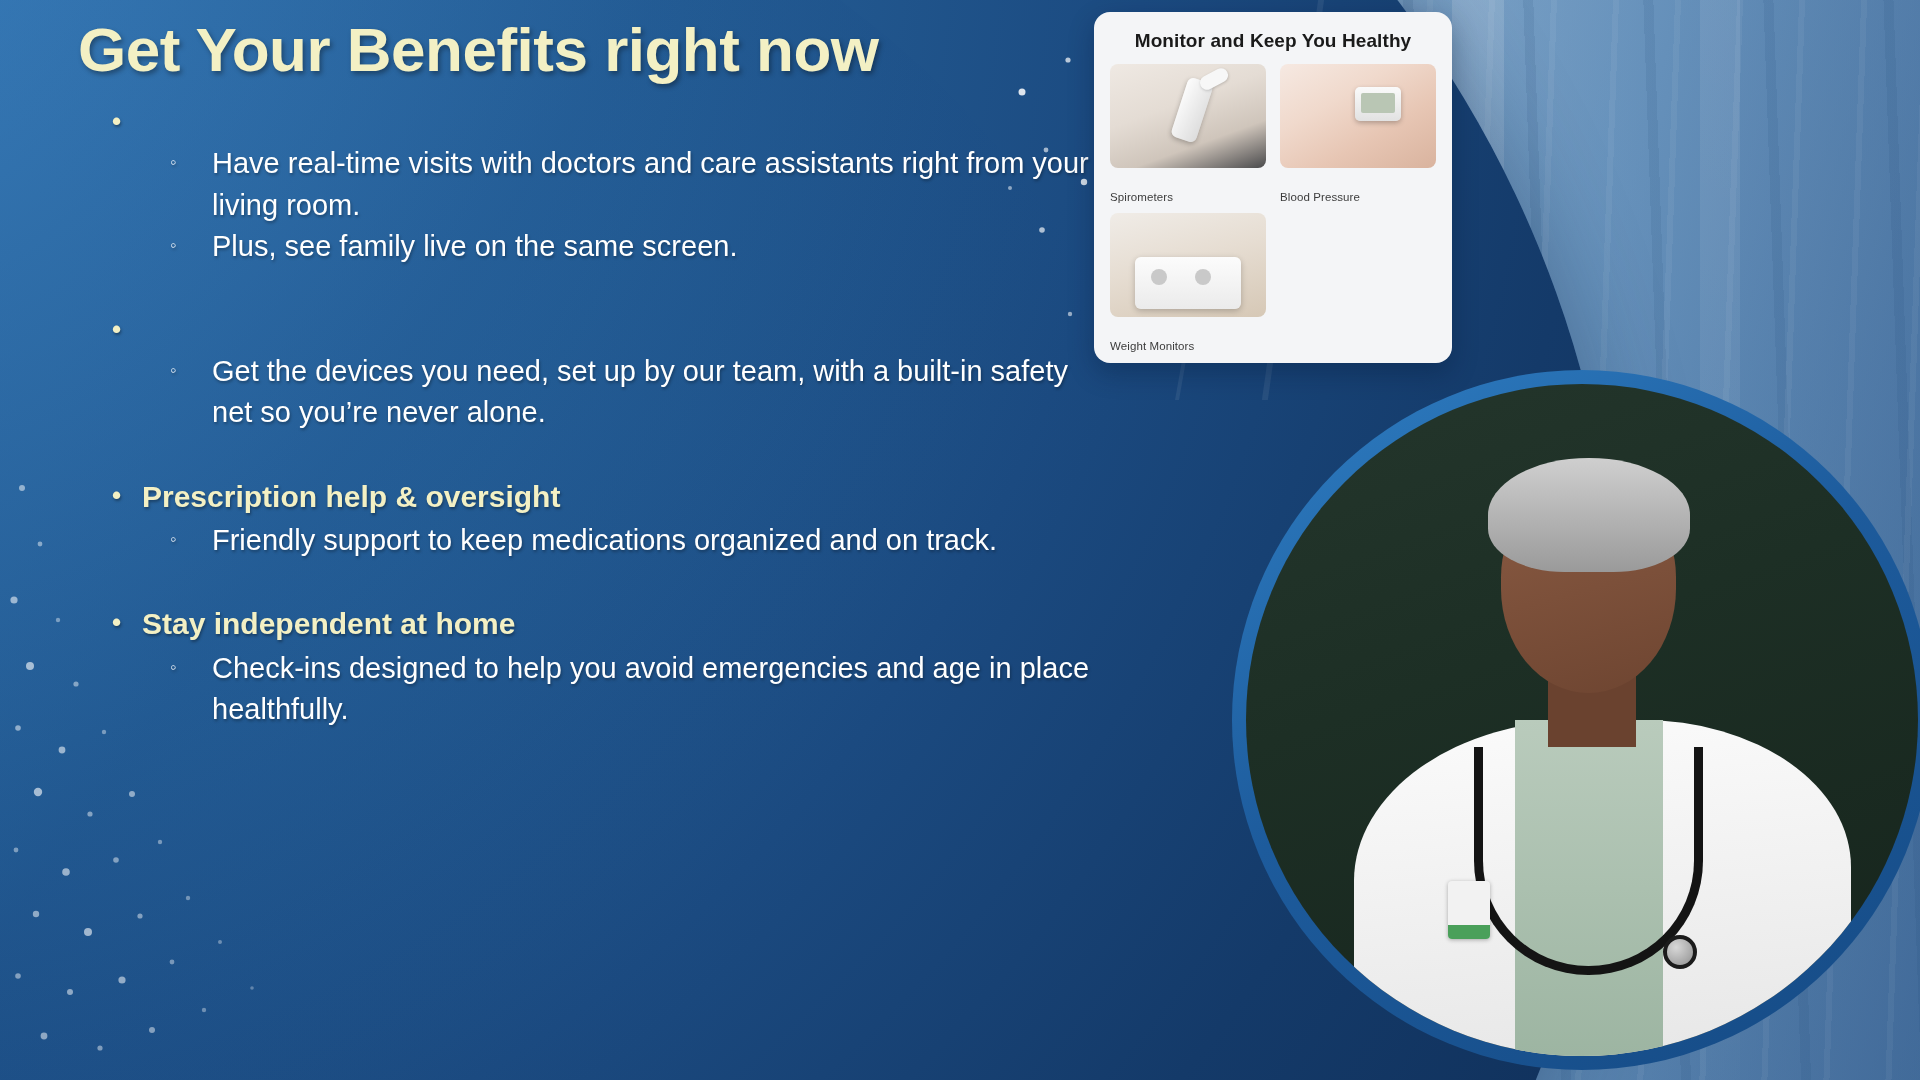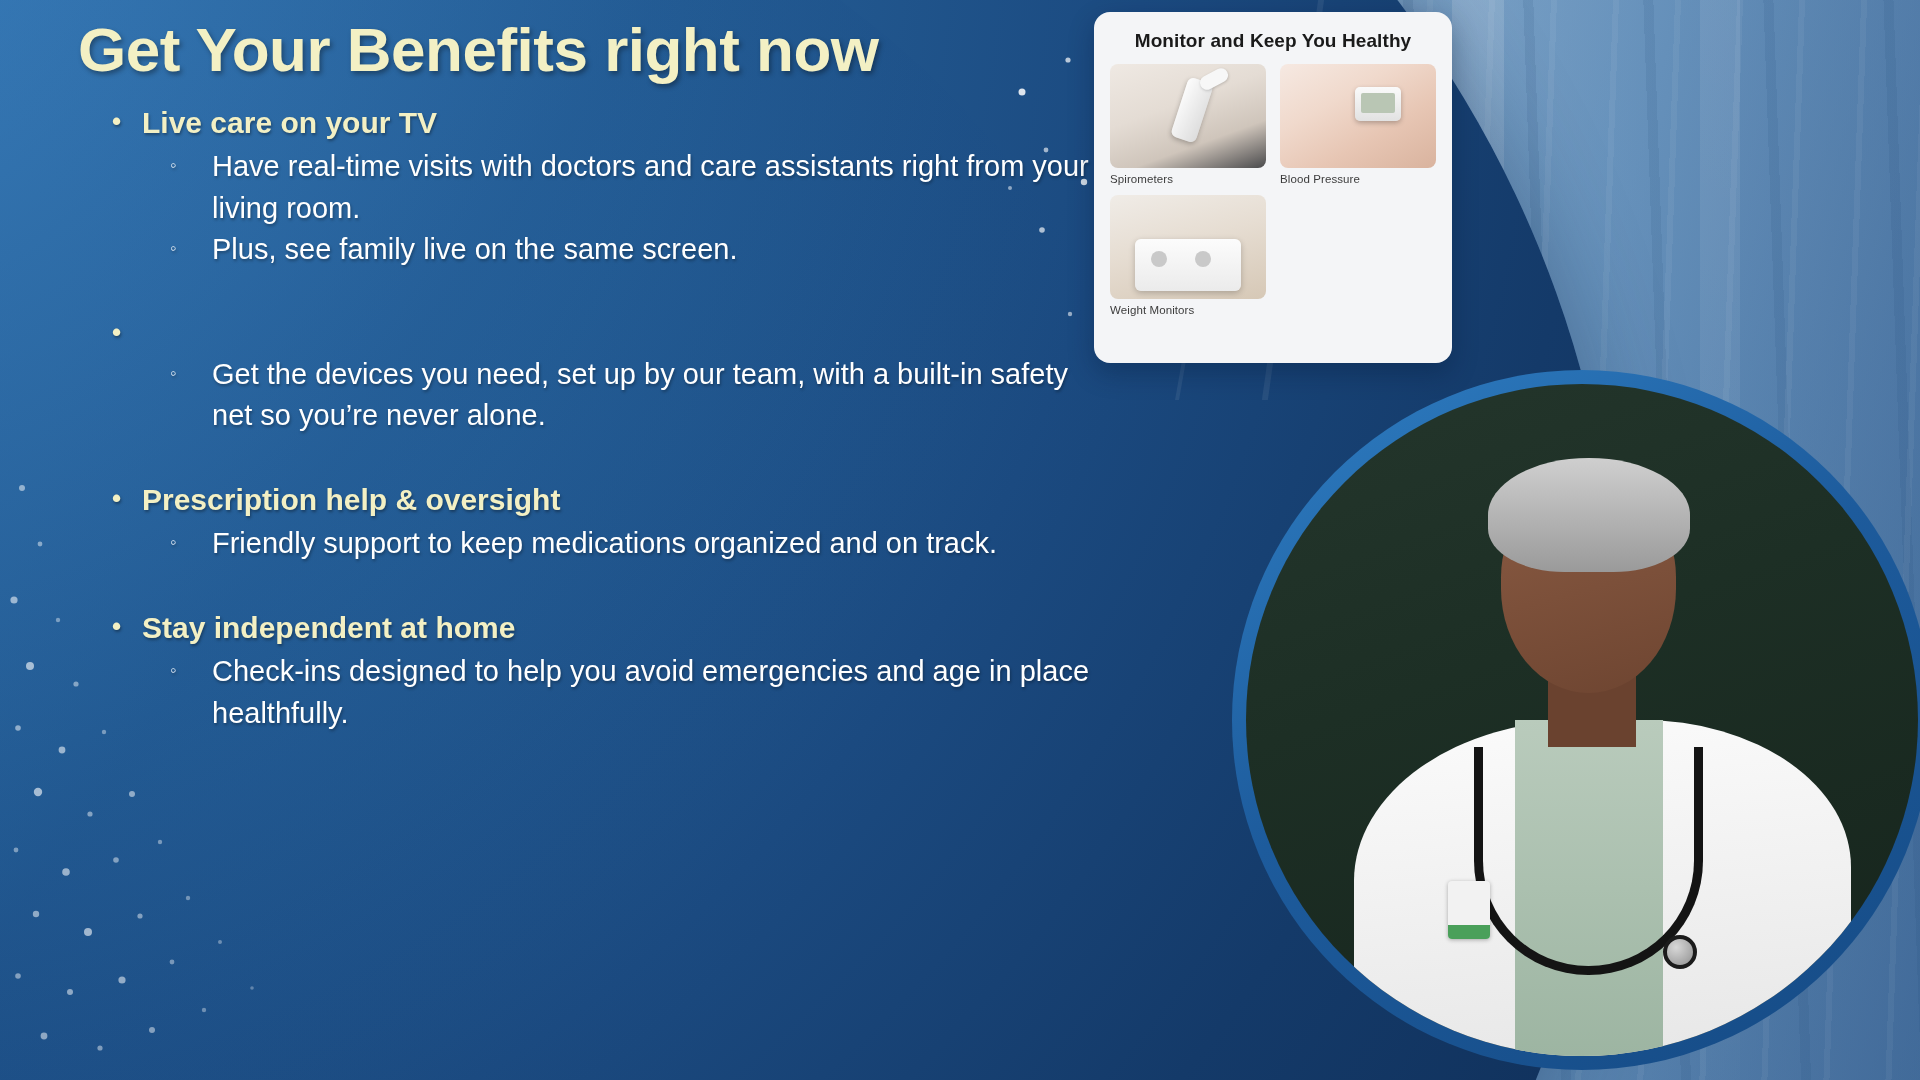--- a/index.html
+++ b/index.html
@@ -291,7 +291,6 @@
     <div class="group">
       <div class="lead">
         <span class="mk">•</span>
-        <span class="tx">Live care on your TV</span>
       </div>
       <div class="sub">
         <span class="mk">◦</span>

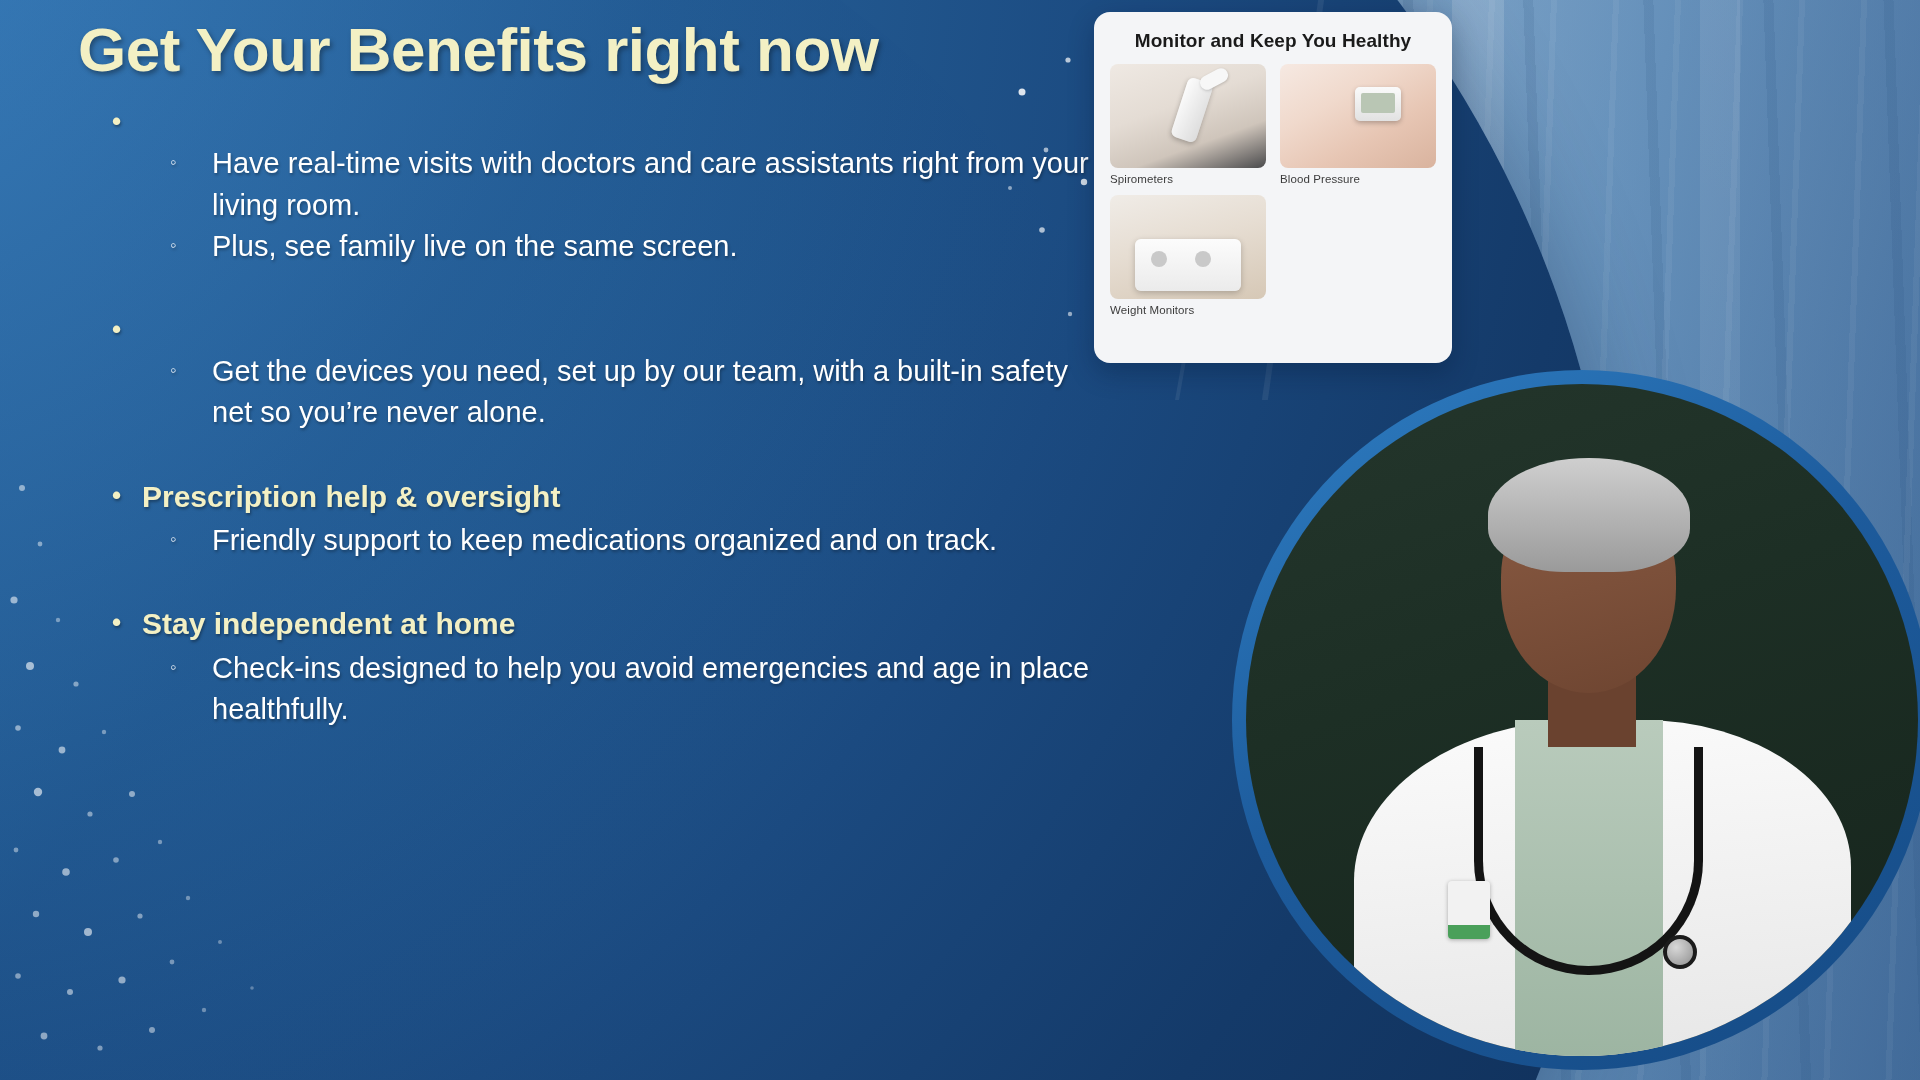--- a/index.html
+++ b/index.html
@@ -106,7 +106,7 @@
     width:100%; height:104px; border-radius:8px; overflow:hidden;
     position:relative; background:#dfe0e2;
   }
-  .cap{ font-size:11.5px; color:#3c3c3c; margin-top:5px; letter-spacing:.1px; }
+  .cap{ font-size:11.5px; color:#3c3c3c; margin-top:23px; letter-spacing:.1px; }
 
   
   .t-spiro{ background:linear-gradient(160deg,#efe9e3 0%,#e4dcd4 40%,#cfc5bb 70%,#4a4a4c 100%); }

